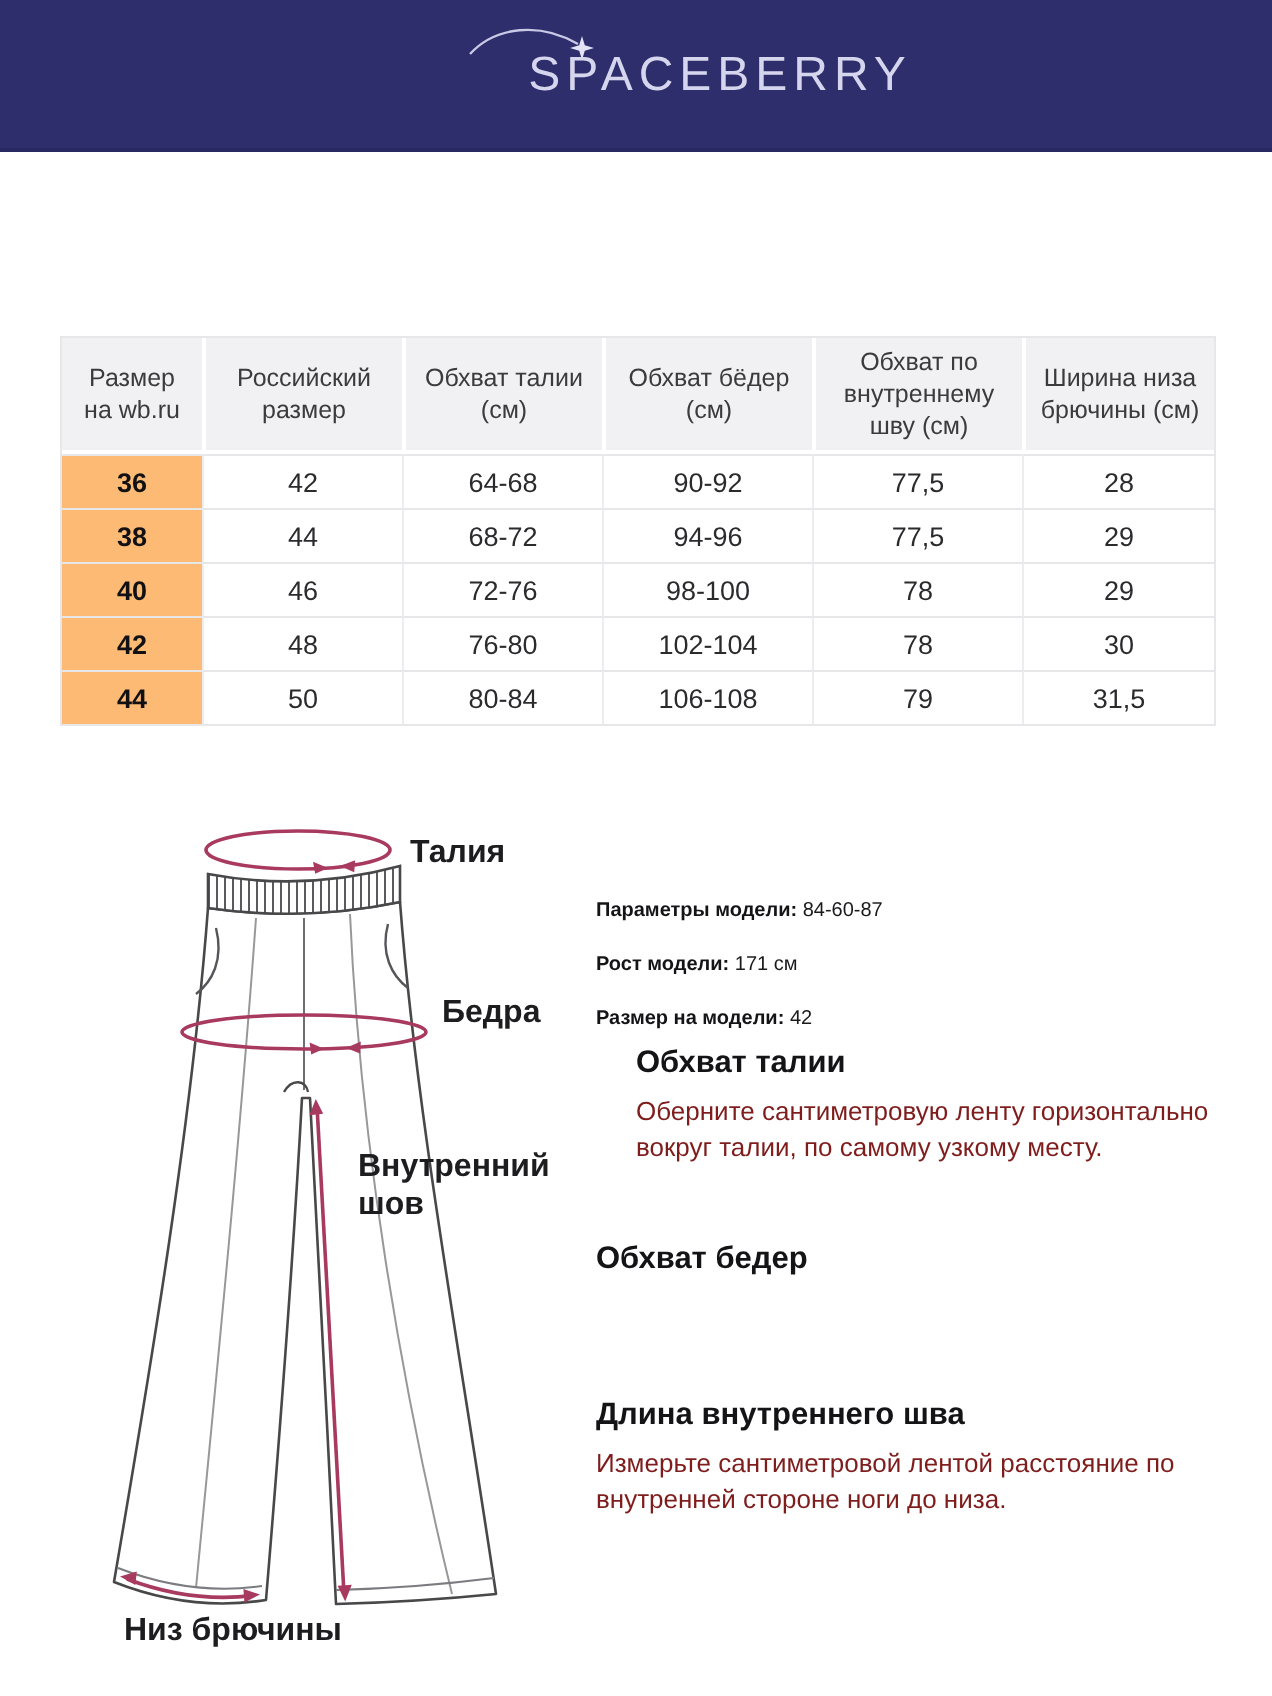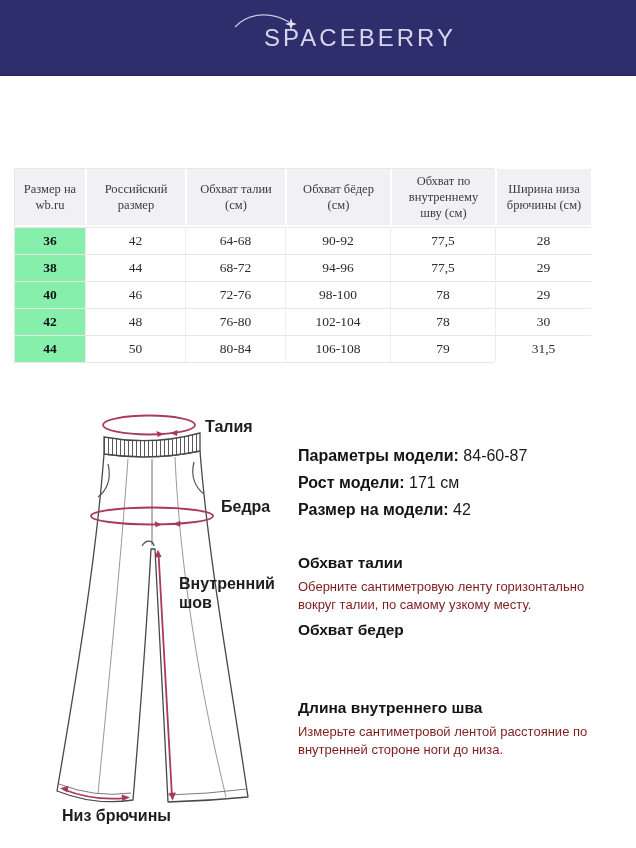--- a/index.html
+++ b/index.html
@@ -20,8 +20,8 @@
   .logo-star-svg{position:absolute;left:232px;top:9px;}
   
   .table-wrap{
-    position:absolute;left:14px;top:168px;width:480px;
-    border:1px solid #e7e7ea;box-sizing:border-box;font-family:Liberation Serif, serif;
+    position:absolute;left:30px;top:168px;width:578px;
+    border:1px solid #e7e7ea;box-sizing:border-box;
   }
   table.size-table{border-collapse:separate;border-spacing:0;table-layout:fixed;width:100%;}
   .size-table th{

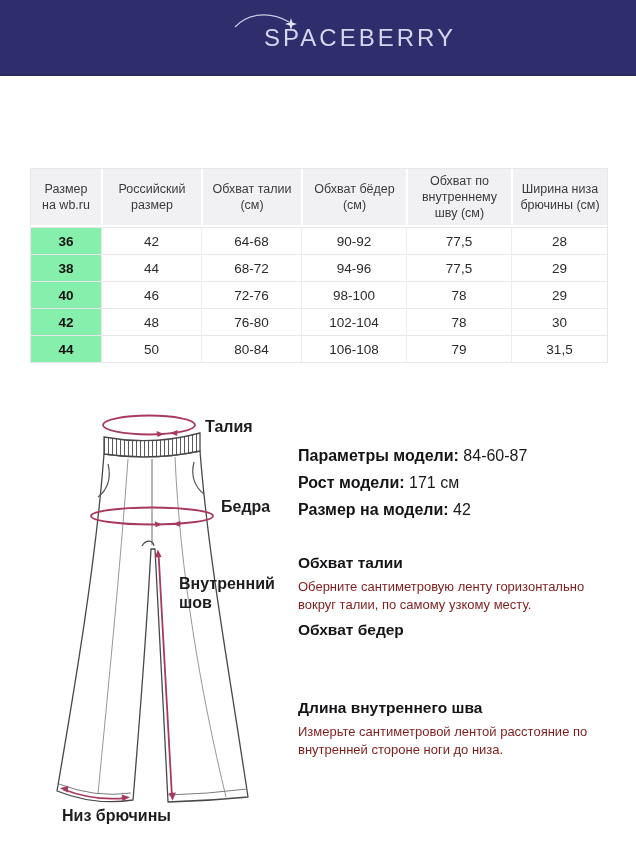--- a/index.html
+++ b/index.html
@@ -35,7 +35,7 @@
     text-align:center;vertical-align:middle;padding:0 4px;
     border-top:1px solid #e7e7ea;border-left:1px solid #ededf0;box-sizing:border-box;
   }
-  .size-table td:first-child{border-left:none;background:#86efac;font-weight:700;color:#111113;font-size:13.5px;}
+  .size-table td:first-child{border-left:none;background:#fdba74;font-weight:700;color:#111113;font-size:13.5px;}
   
   .figure-svg{position:absolute;left:0;top:0;width:636px;height:848px;pointer-events:none;}
   .fig-label{position:absolute;font-size:16px;font-weight:700;color:#1d1d20;line-height:19px;}

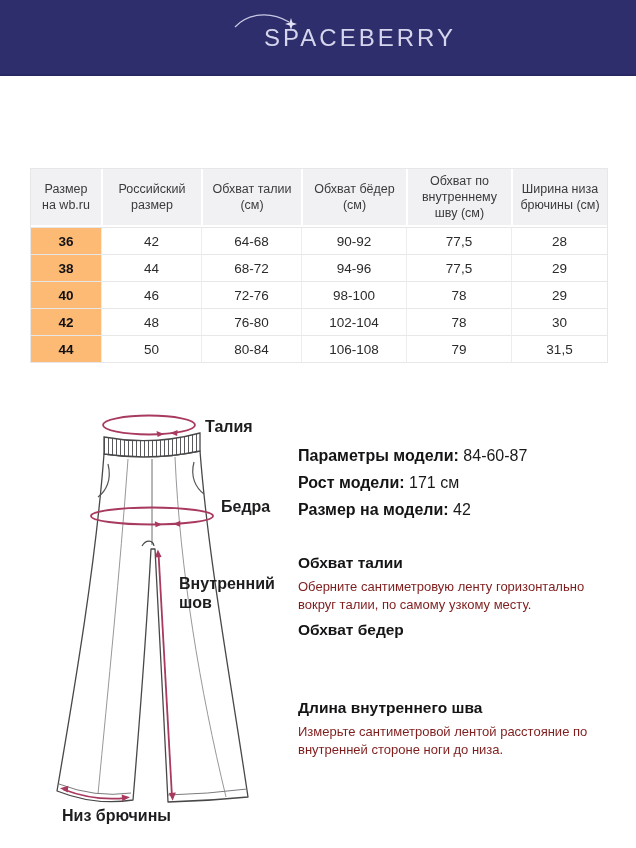--- a/index.html
+++ b/index.html
@@ -44,7 +44,7 @@
   .lbl-inseam{left:179px;top:574px;width:100px;}
   .lbl-hem{left:62px;top:806px;text-align:right;}
   
-  .model-info{position:absolute;left:298px;top:442px;font-size:16px;line-height:27px;color:#1a1a1d;}
+  .model-info{position:absolute;left:298px;top:442px;font-size:10px;line-height:27px;color:#1a1a1d;}
   .model-info b{font-weight:700;color:#141417;}
   .measure{position:absolute;left:298px;width:310px;}
   .measure-waist{top:555px;}

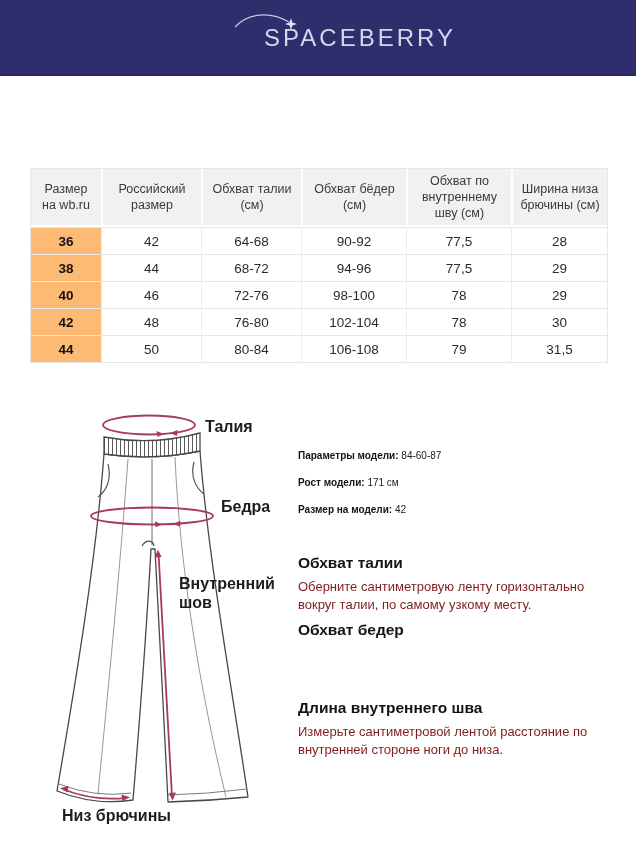--- a/index.html
+++ b/index.html
@@ -47,7 +47,7 @@
   .model-info{position:absolute;left:298px;top:442px;font-size:10px;line-height:27px;color:#1a1a1d;}
   .model-info b{font-weight:700;color:#141417;}
   .measure{position:absolute;left:298px;width:310px;}
-  .measure-waist{top:555px;}
+  .measure-waist{top:524px;margin-left:20px;}
   .measure-hips{top:622px;}
   .measure-inseam{top:700px;}
   .measure h3{margin:0 0 7px 0;font-size:15.5px;line-height:16px;font-weight:700;color:#141417;}

